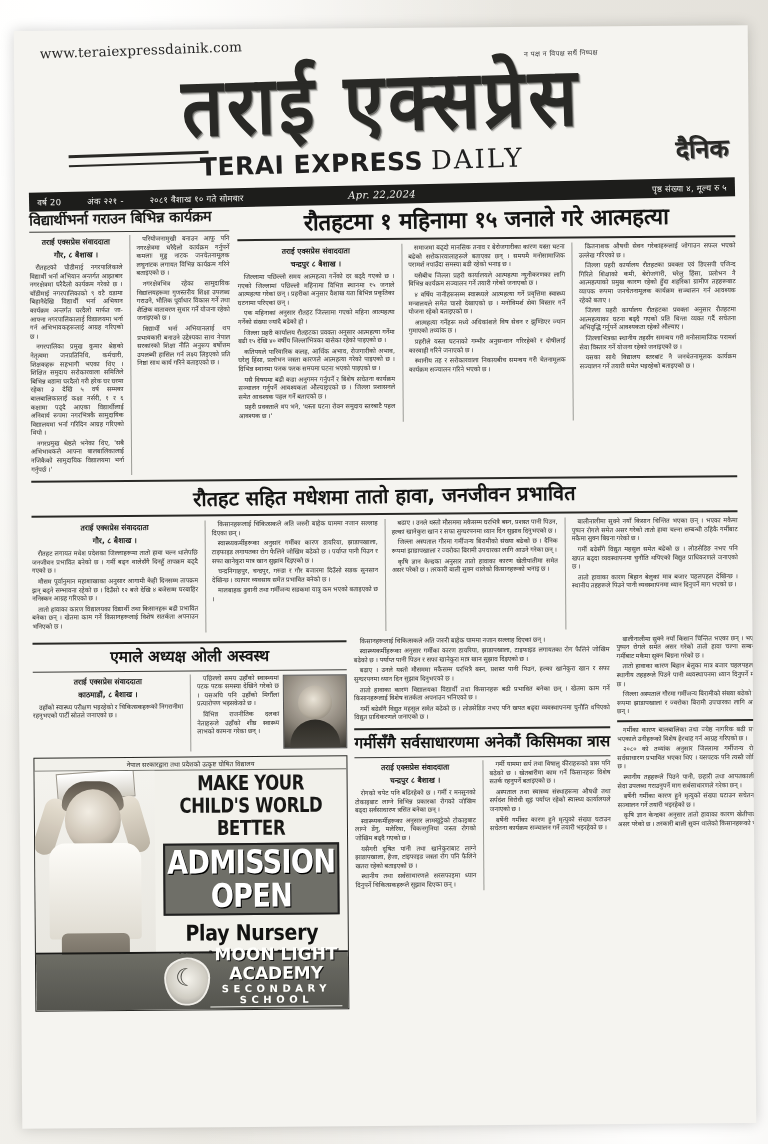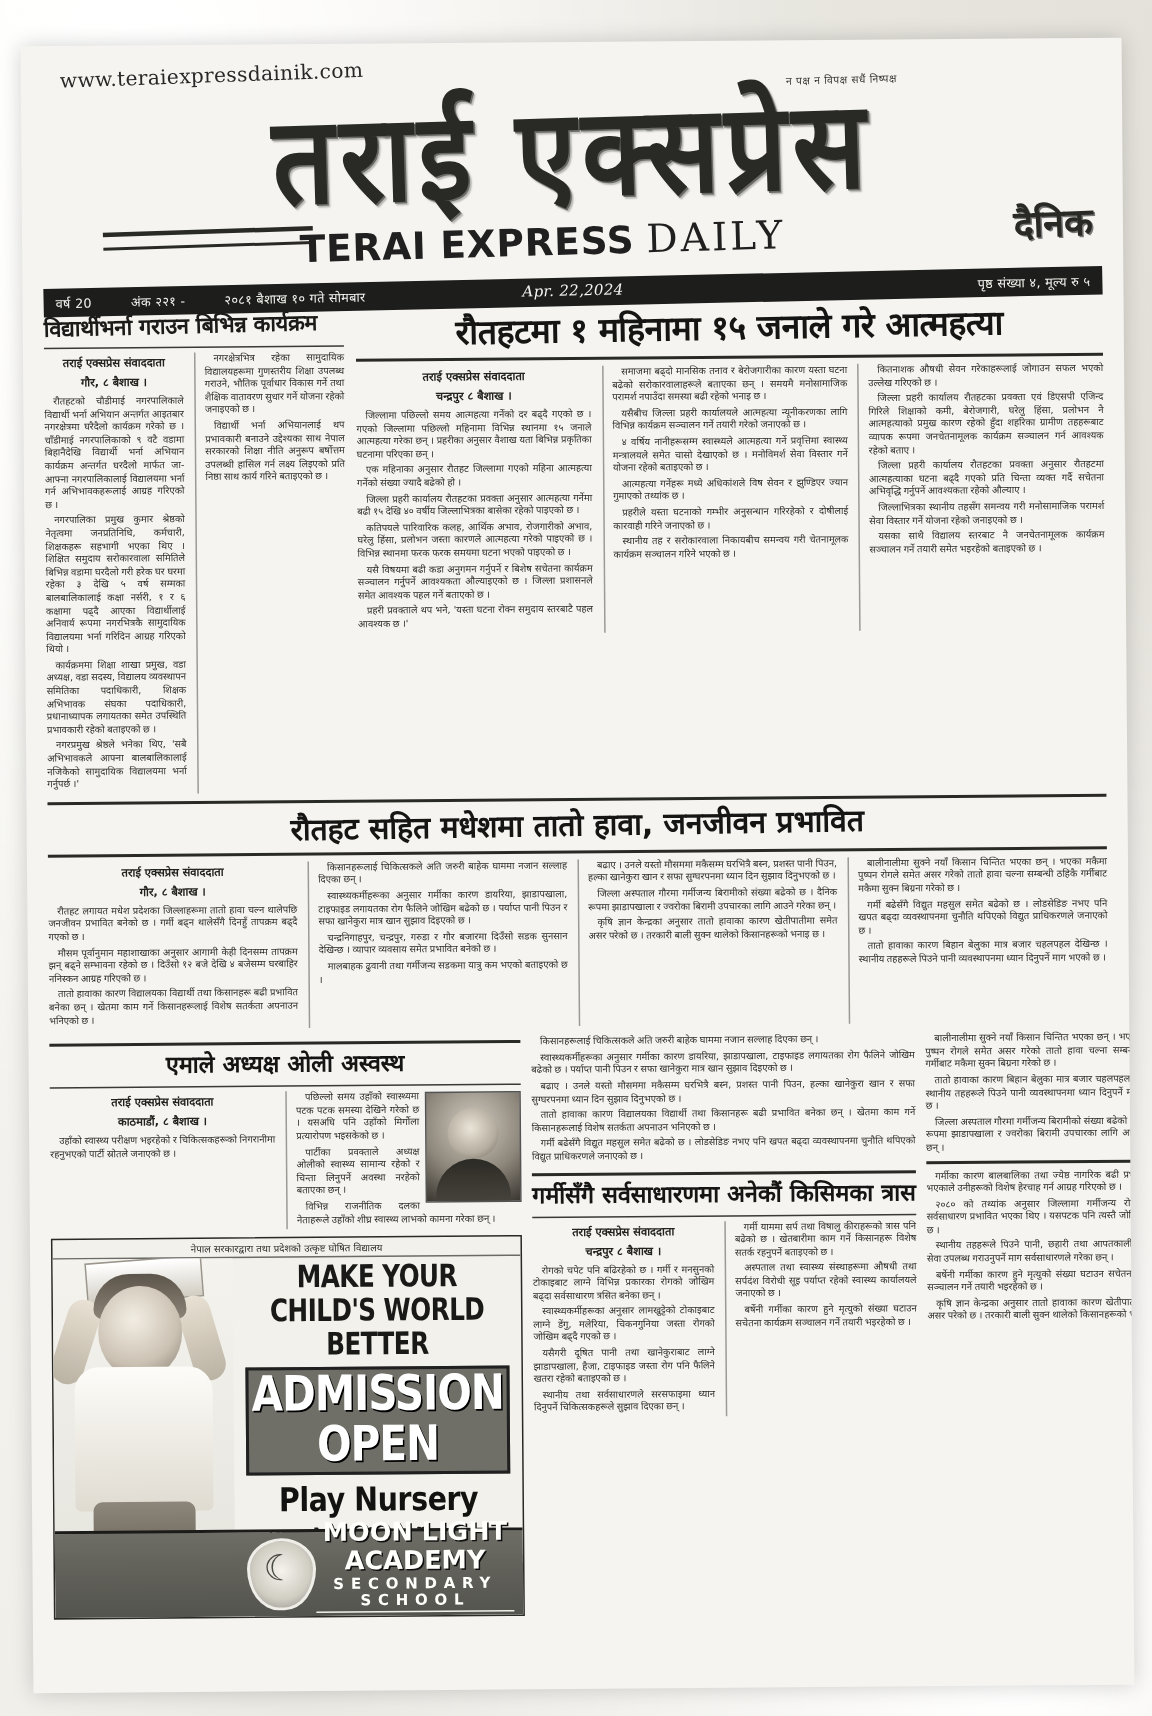--- a/index.html
+++ b/index.html
@@ -302,6 +302,7 @@
         </div>
         <div class="col sep">
           <div class="body">
+                <p>परियोजनामुखी बनाउन आफू पनि नगरक्षेत्रमा घरैदैलो कार्यक्रम गर्नुपर्ने कमलाः मुड्ड नाटक जनचेतनामूलक लघुनाटक लगायत विभिन्न कार्यक्रम गरिने बताइएको छ ।</p>
                 <p>नगरक्षेत्रभित्र रहेका सामुदायिक विद्यालयहरूमा गुणस्तरीय शिक्षा उपलब्ध गराउने, भौतिक पूर्वाधार विकास गर्ने तथा शैक्षिक वातावरण सुधार गर्ने योजना रहेको जनाइएको छ ।</p>
                 <p>विद्यार्थी भर्ना अभियानलाई थप प्रभावकारी बनाउने उद्देश्यका साथ नेपाल सरकारको शिक्षा नीति अनुरूप बर्षोत्तम उपलब्धी हासिल गर्न लक्ष्य लिइएको प्रति निष्ठा साथ कार्य गरिने बताइएको छ ।</p>
               </div>

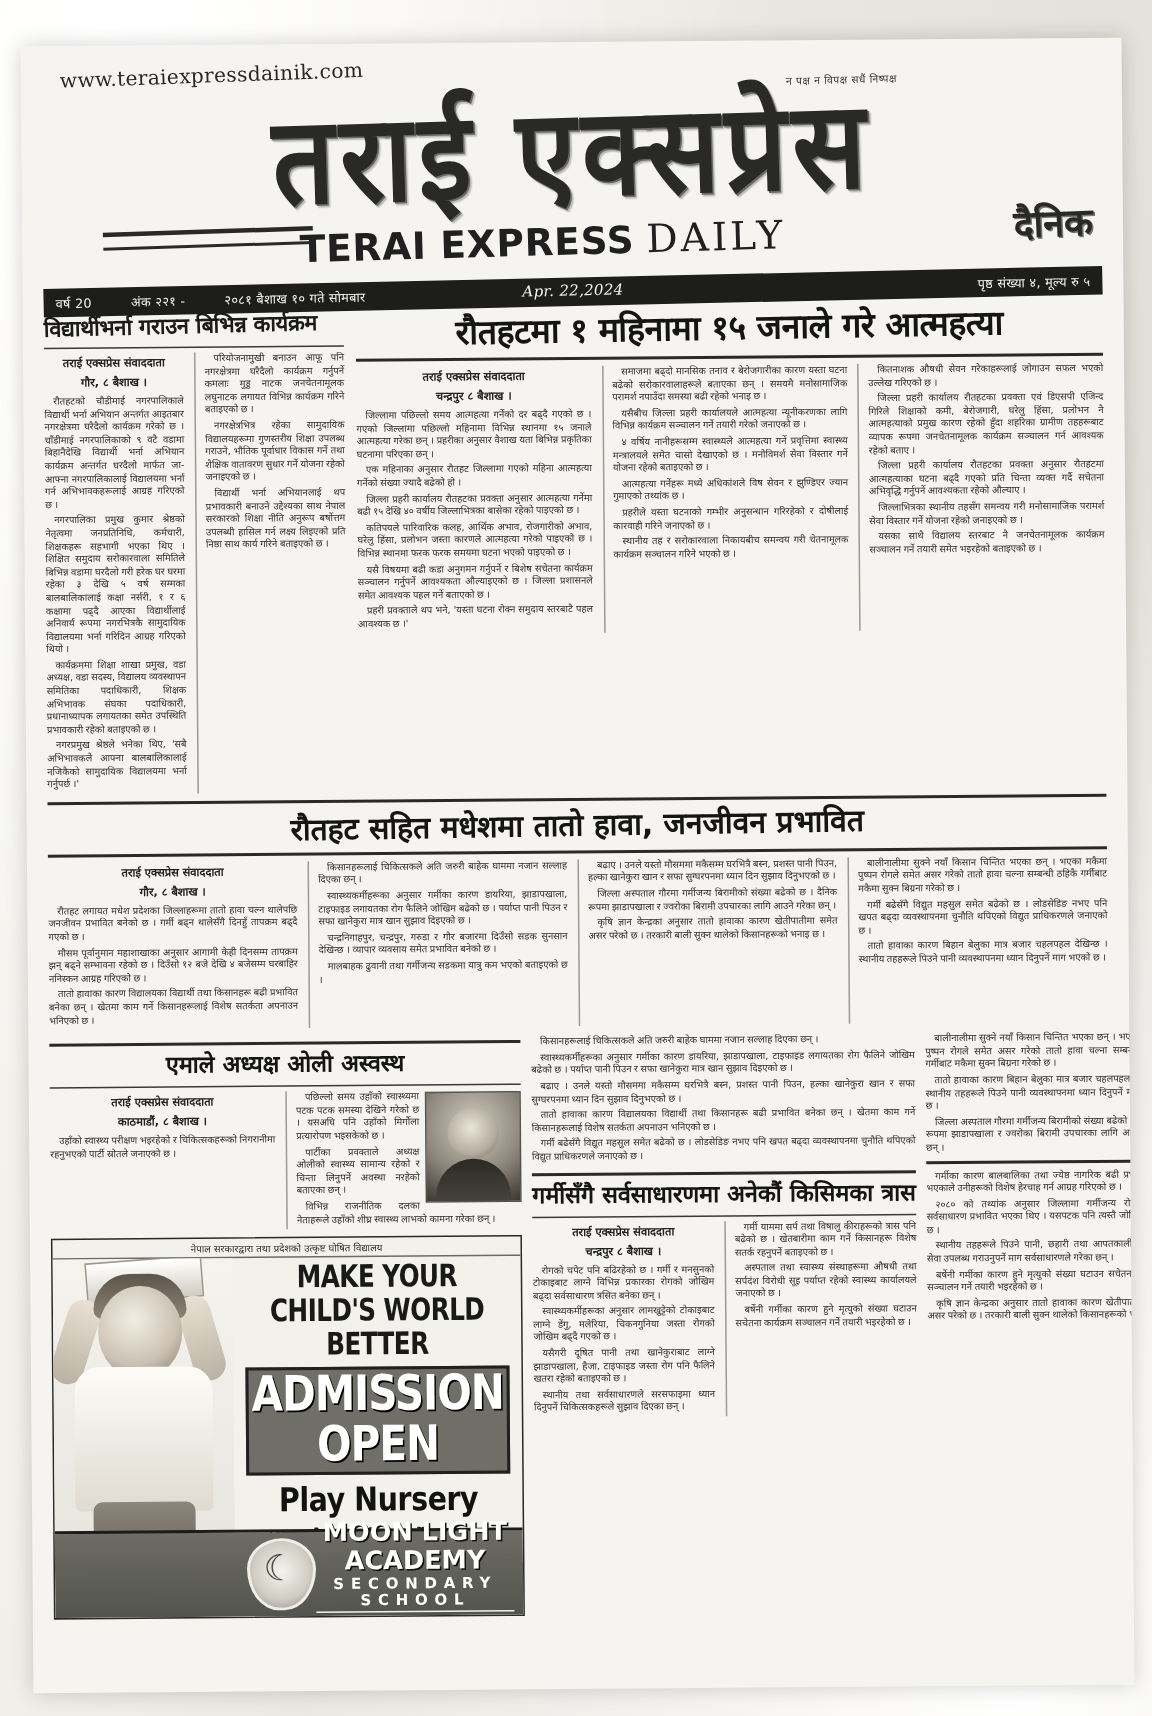--- a/index.html
+++ b/index.html
@@ -296,7 +296,6 @@
           <div class="body">
                 <p>रौतहटको चाैडीमाई नगरपालिकाले विद्यार्थी भर्ना अभियान अन्तर्गत आइतबार नगरक्षेत्रमा घरैदैलो कार्यक्रम गरेको छ । चाँडीमाई नगरपालिकाको ९ वटै वडामा बिहानैदेखि विद्यार्थी भर्ना अभियान कार्यक्रम अन्तर्गत घरदैलो मार्फत जा-आफ्ना नगरपालिकालाई विद्यालयमा भर्ना गर्न अभिभावकहरूलाई आग्रह गरिएको छ ।</p>
                 <p>नगरपालिका प्रमुख कुमार श्रेष्ठको नेतृत्वमा जनप्रतिनिधि, कर्मचारी, शिक्षकहरू सहभागी भएका थिए । शिक्षित समुदाय सरोकारवाला समितिले बिभिन्न वडामा घरदैलो गरी हरेक घर घरमा रहेका ३ देखि ५ वर्ष सम्मका बालबालिकालाई कक्षा नर्सरी, १ र ६ कक्षामा पढ्दै आएका विद्यार्थीलाई अनिवार्य रूपमा नगरभित्रकै सामुदायिक विद्यालयमा भर्ना गरिदिन आग्रह गरिएको थियो ।</p>
-                <p>कार्यक्रममा शिक्षा शाखा प्रमुख, वडा अध्यक्ष, वडा सदस्य, विद्यालय व्यवस्थापन समितिका पदाधिकारी, शिक्षक अभिभावक संघका पदाधिकारी, प्रधानाध्यापक लगायतका समेत उपस्थिति प्रभावकारी रहेको बताइएको छ ।</p>
                 <p>नगरप्रमुख श्रेष्ठले भनेका थिए, 'सबै अभिभावकले आफ्ना बालबालिकालाई नजिकैको सामुदायिक विद्यालयमा भर्ना गर्नुपर्छ ।'</p>
               </div>
         </div>

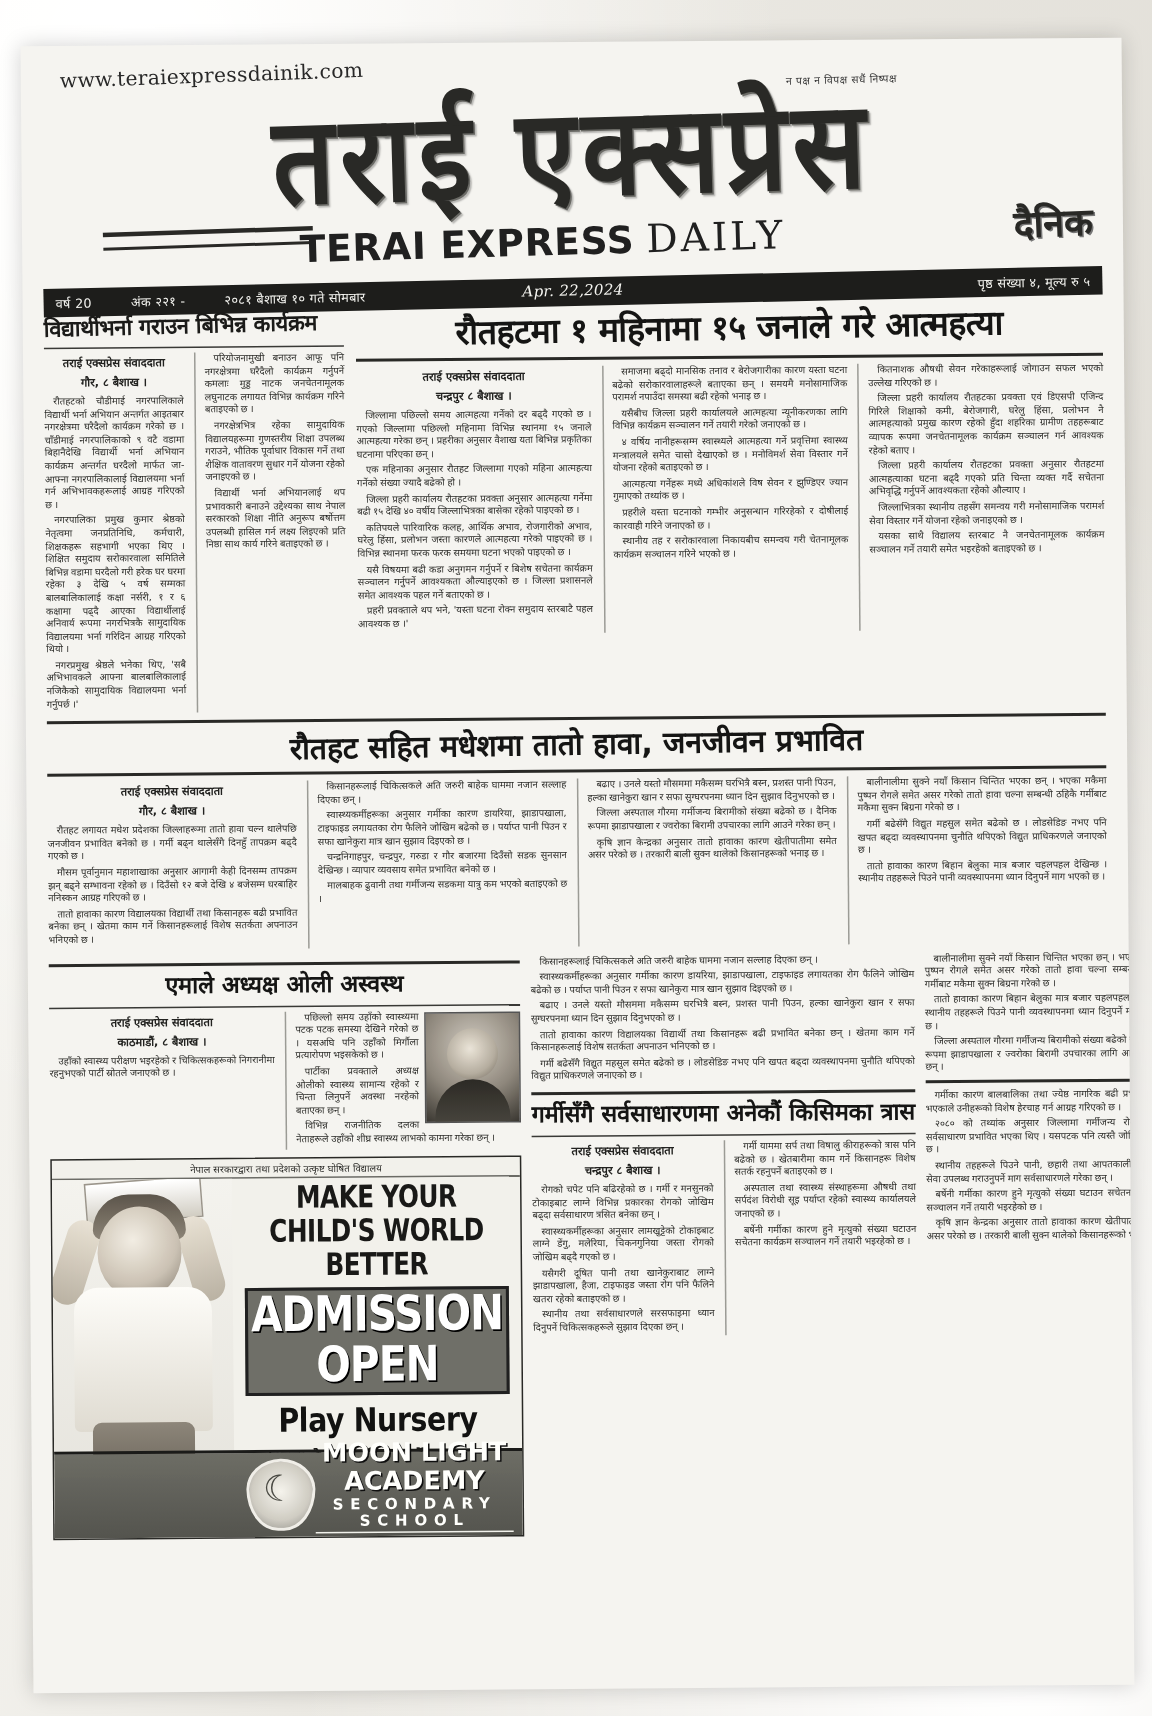--- a/index.html
+++ b/index.html
@@ -405,7 +405,6 @@
           <div class="oli-photo"></div>
           <div class="body">
                 <p>पछिल्लो समय उहाँको स्वास्थ्यमा पटक पटक समस्या देखिने गरेको छ । यसअघि पनि उहाँको मिर्गौला प्रत्यारोपण भइसकेको छ ।</p>
-                <p>पार्टीका प्रवक्ताले अध्यक्ष ओलीको स्वास्थ्य सामान्य रहेको र चिन्ता लिनुपर्ने अवस्था नरहेको बताएका छन् ।</p>
                 <p>विभिन्न राजनीतिक दलका नेताहरूले उहाँको शीघ्र स्वास्थ्य लाभको कामना गरेका छन् ।</p>
               </div>
         </div>

